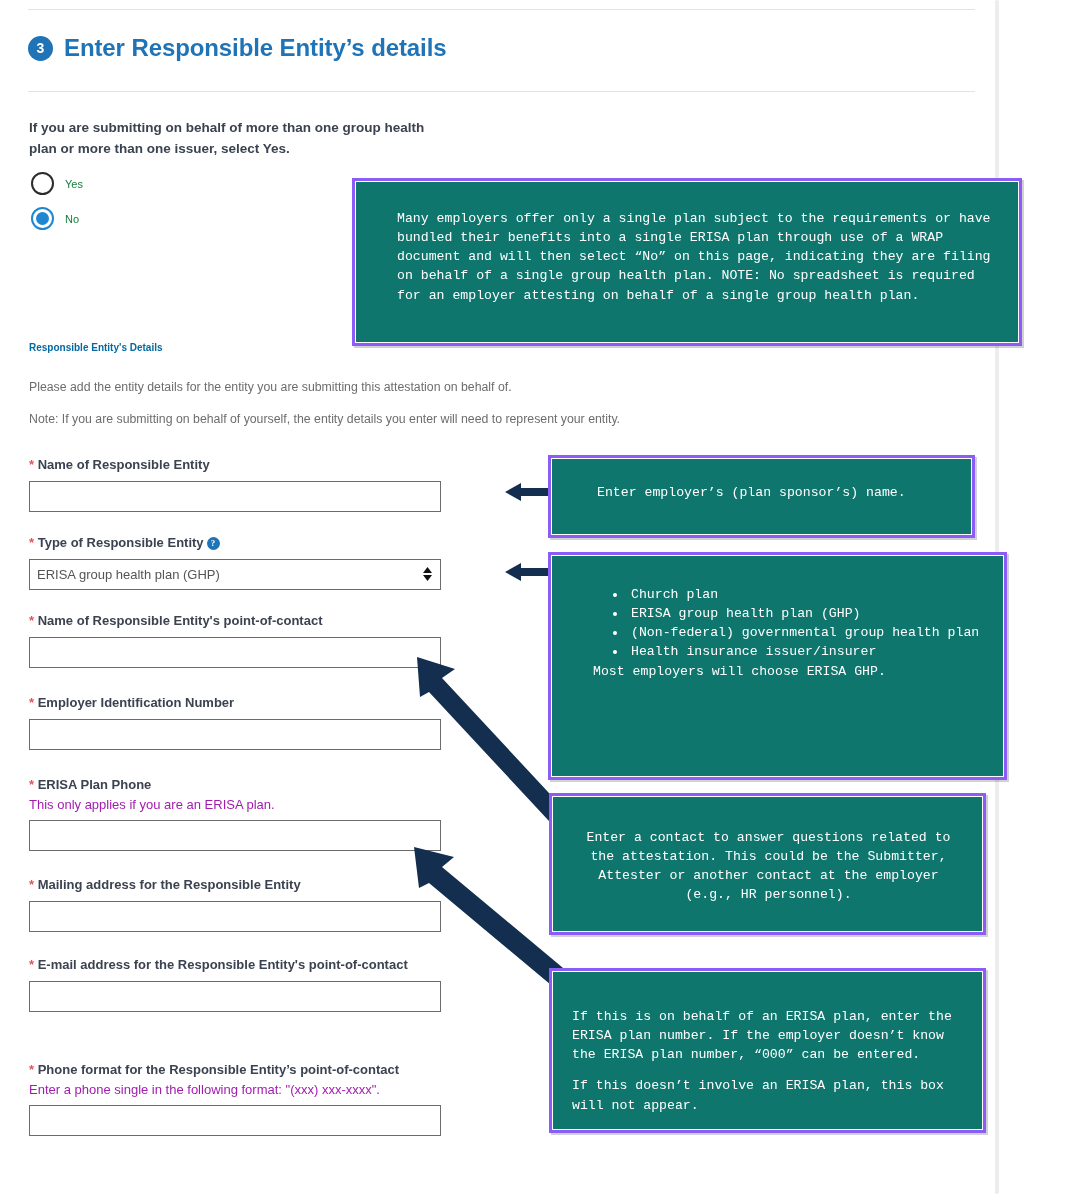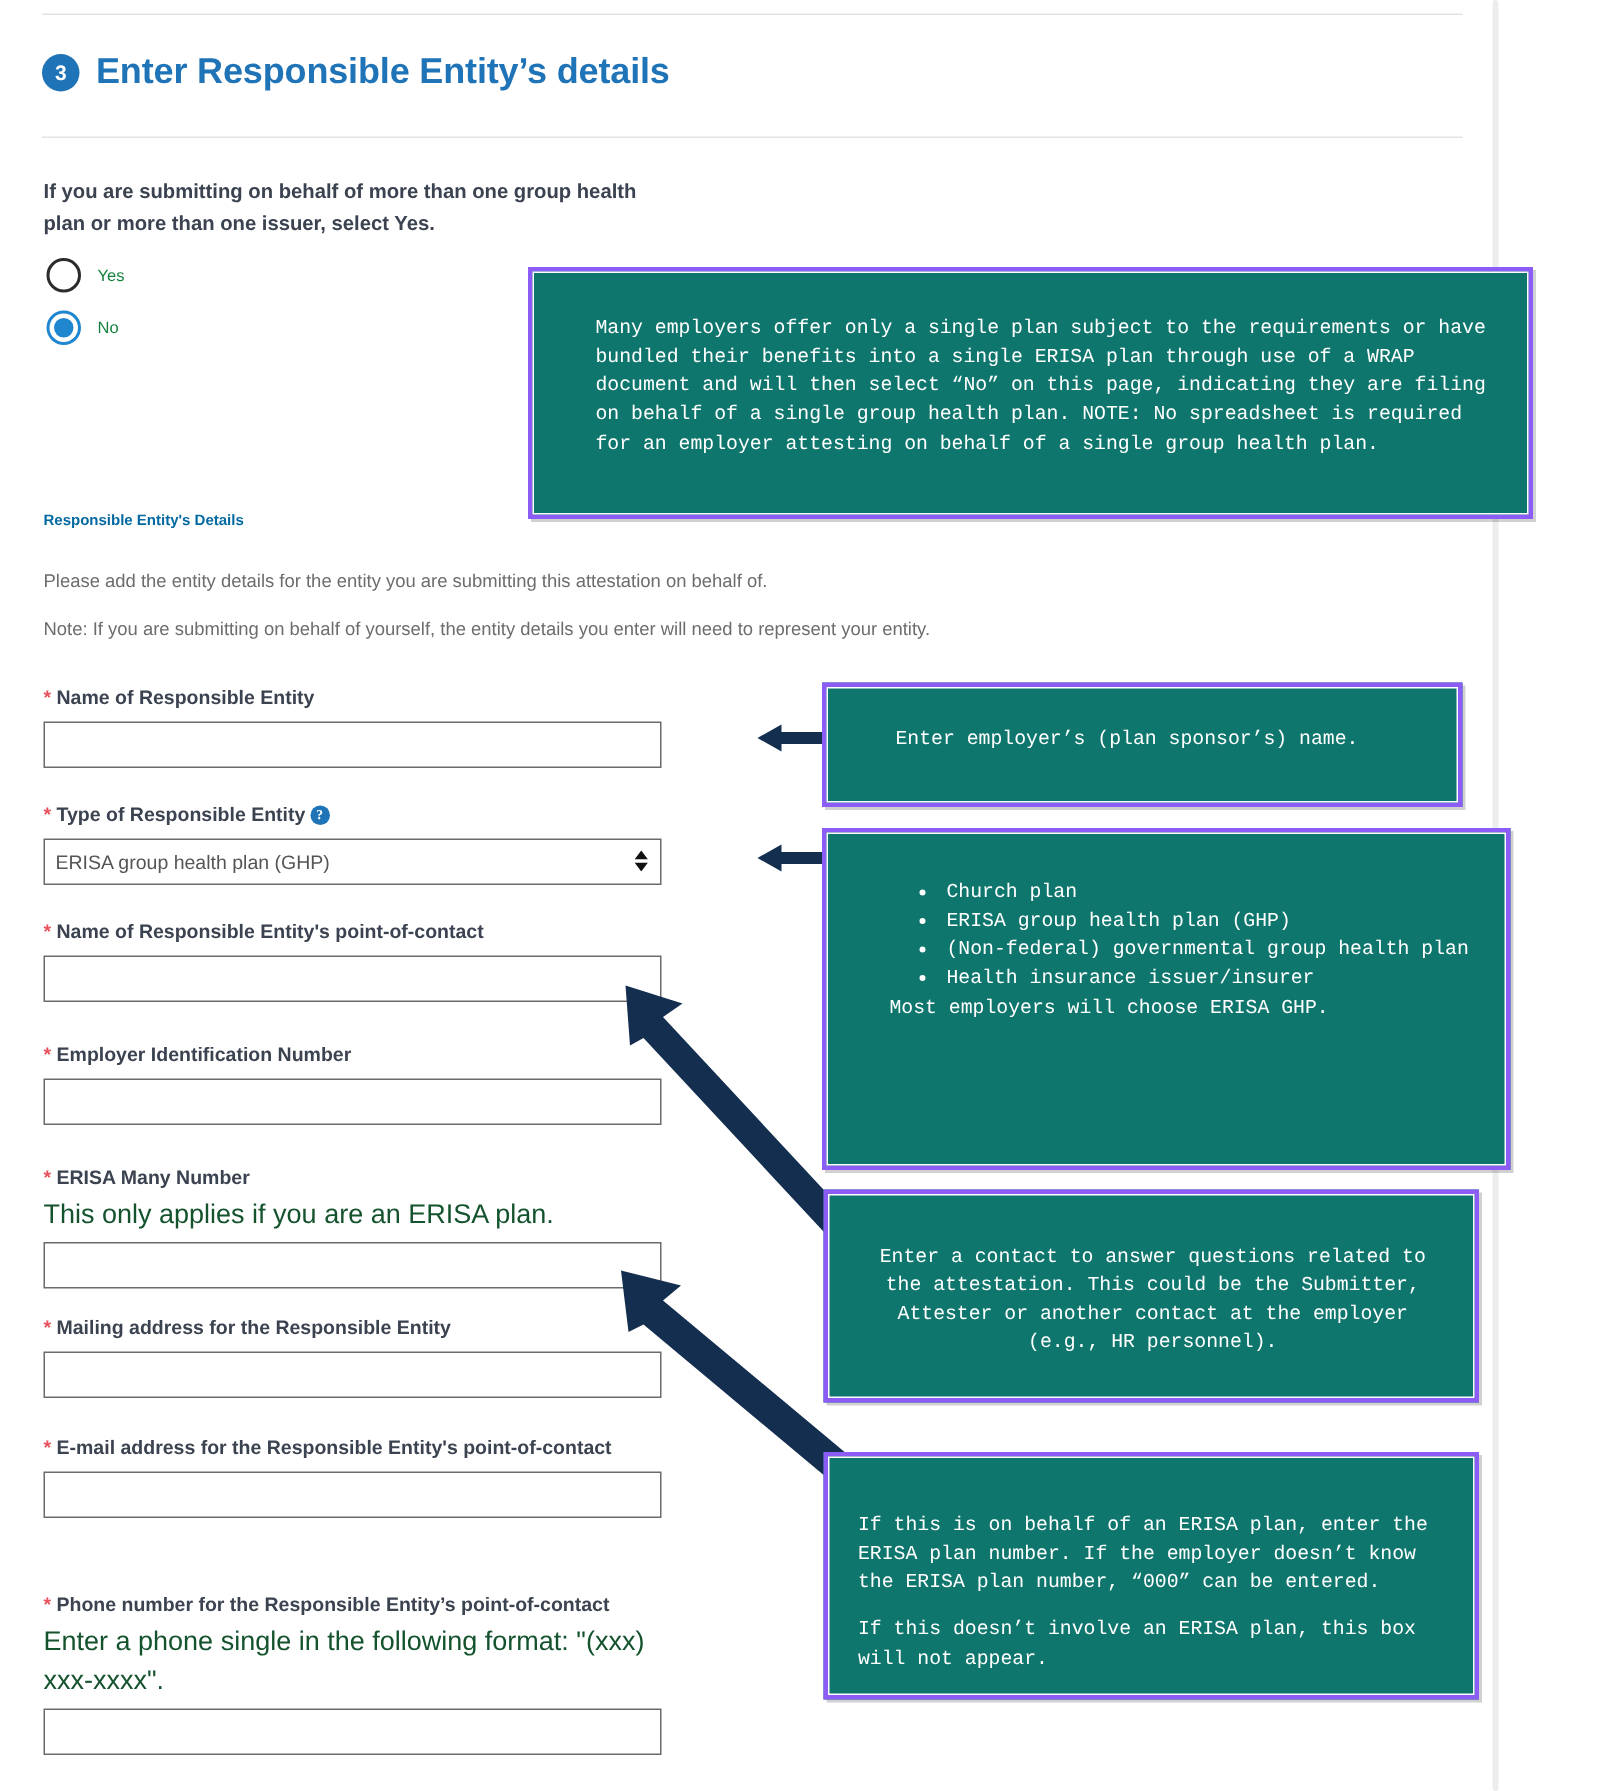--- a/index.html
+++ b/index.html
@@ -299,7 +299,7 @@
   </div>
 
   <div class="field" style="top:775px;">
-    <label class="field-label"><span class="req">*</span> <span>ERISA Many Number</span></label>
+    <label class="field-label"><span class="req">*</span> <span>ERISA Plan Phone</span></label>
     <span class="field-hint">This only applies if you are an ERISA plan.</span>
     <input class="text-input" type="text" value="" style="">
   </div>

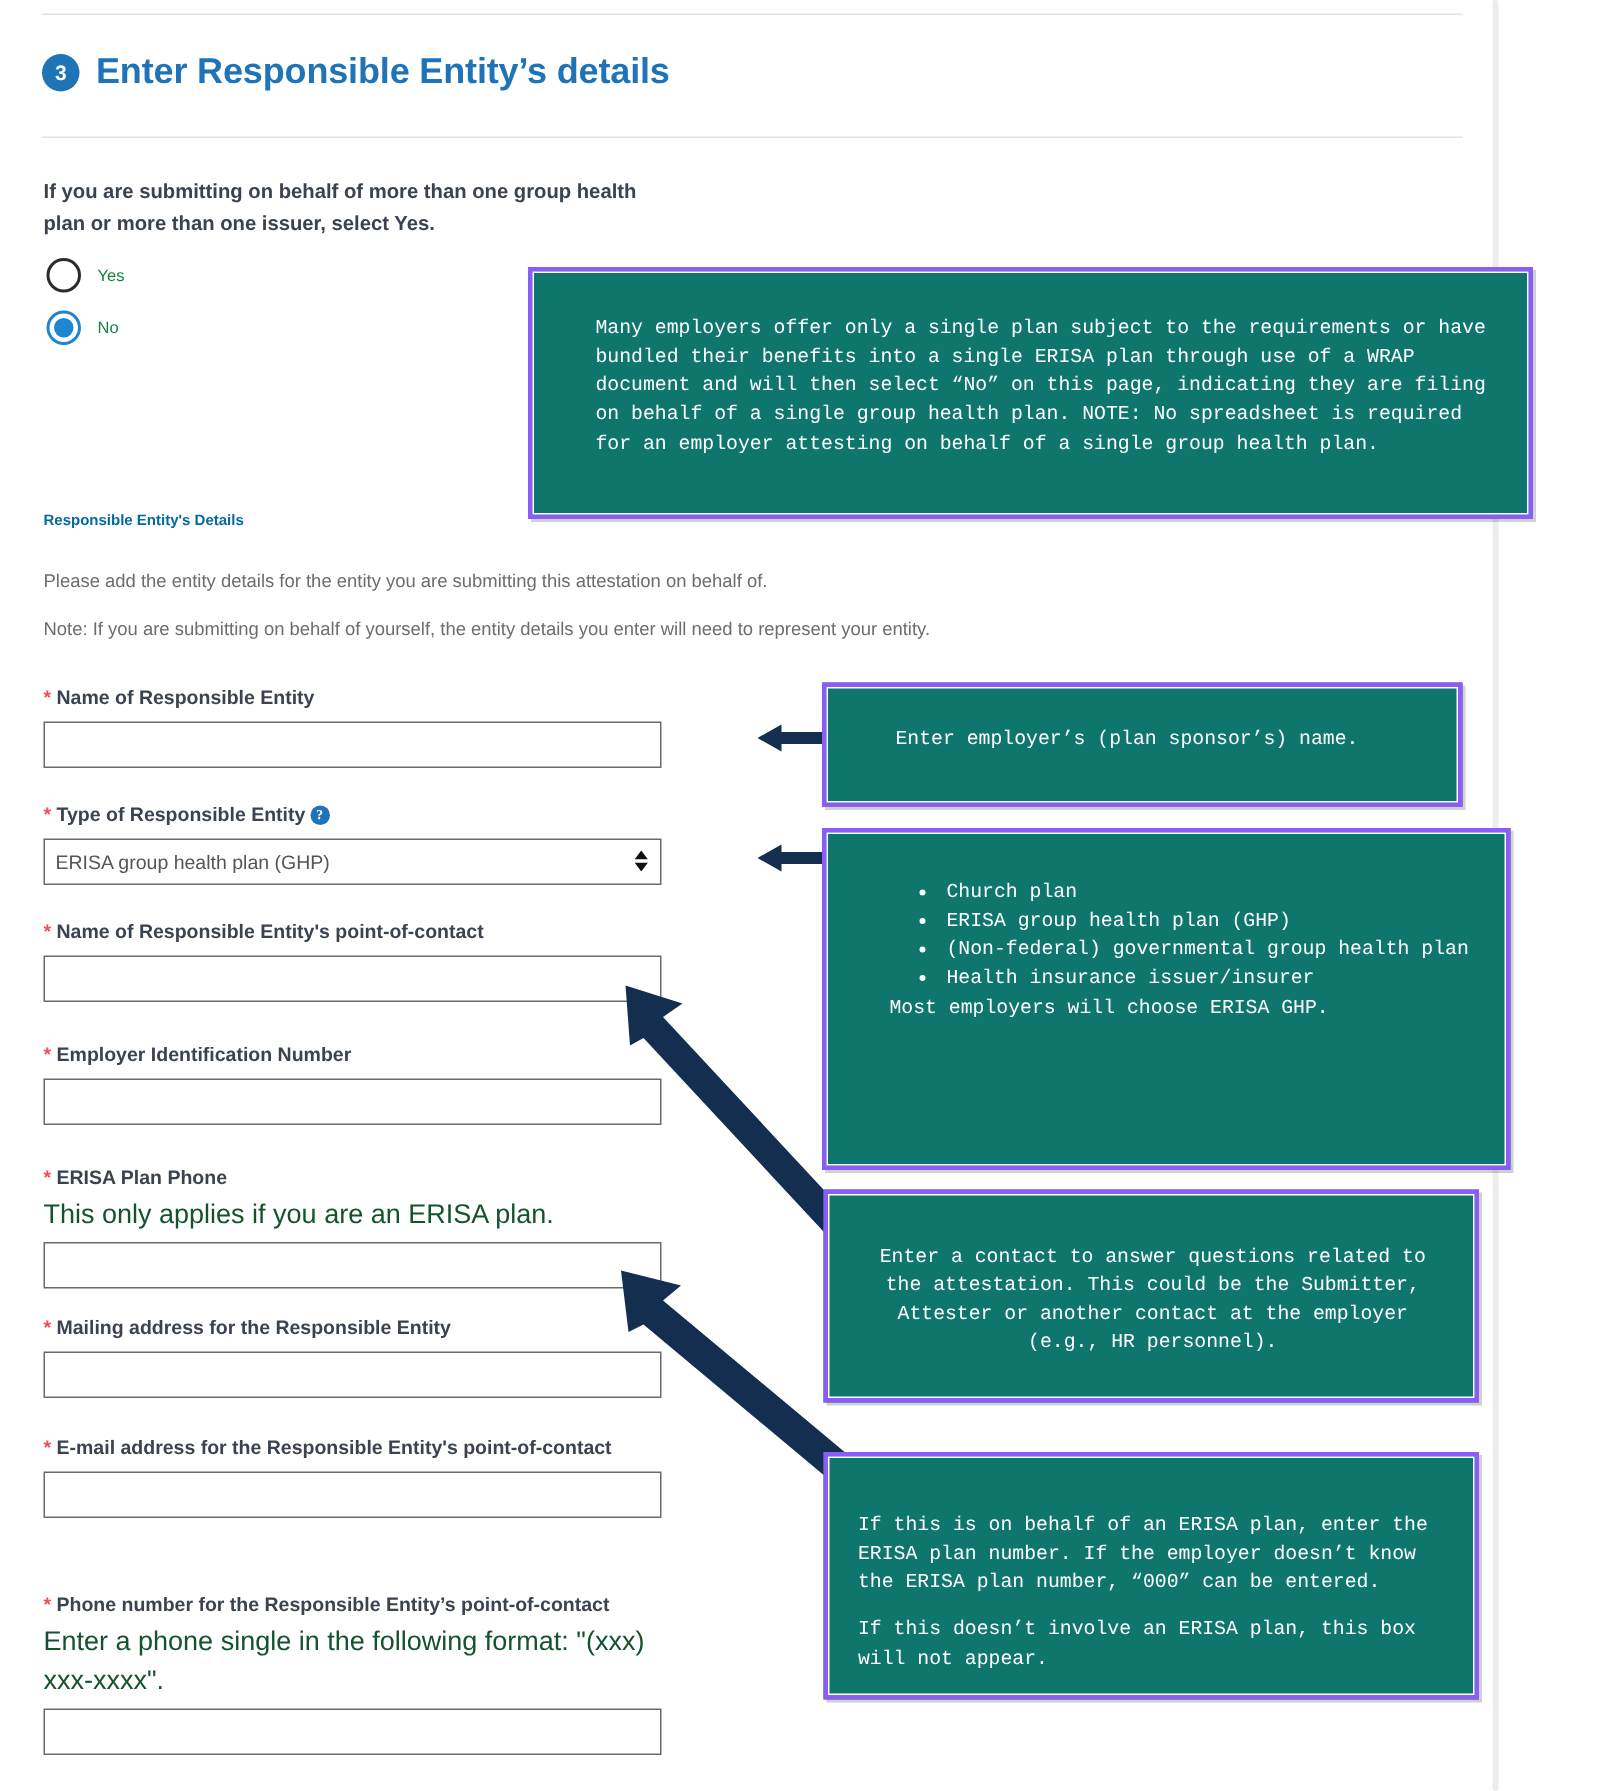--- a/index.html
+++ b/index.html
@@ -139,8 +139,8 @@
   }
   .req { color: #e8505b; font-weight: bold; }
   .field-hint {
-    font-size: 18px;
-    color: #14532d;
+    font-size: 13px;
+    color: #a21caf;
     line-height: 1.45;
     display: block;
     margin-top: 1px;

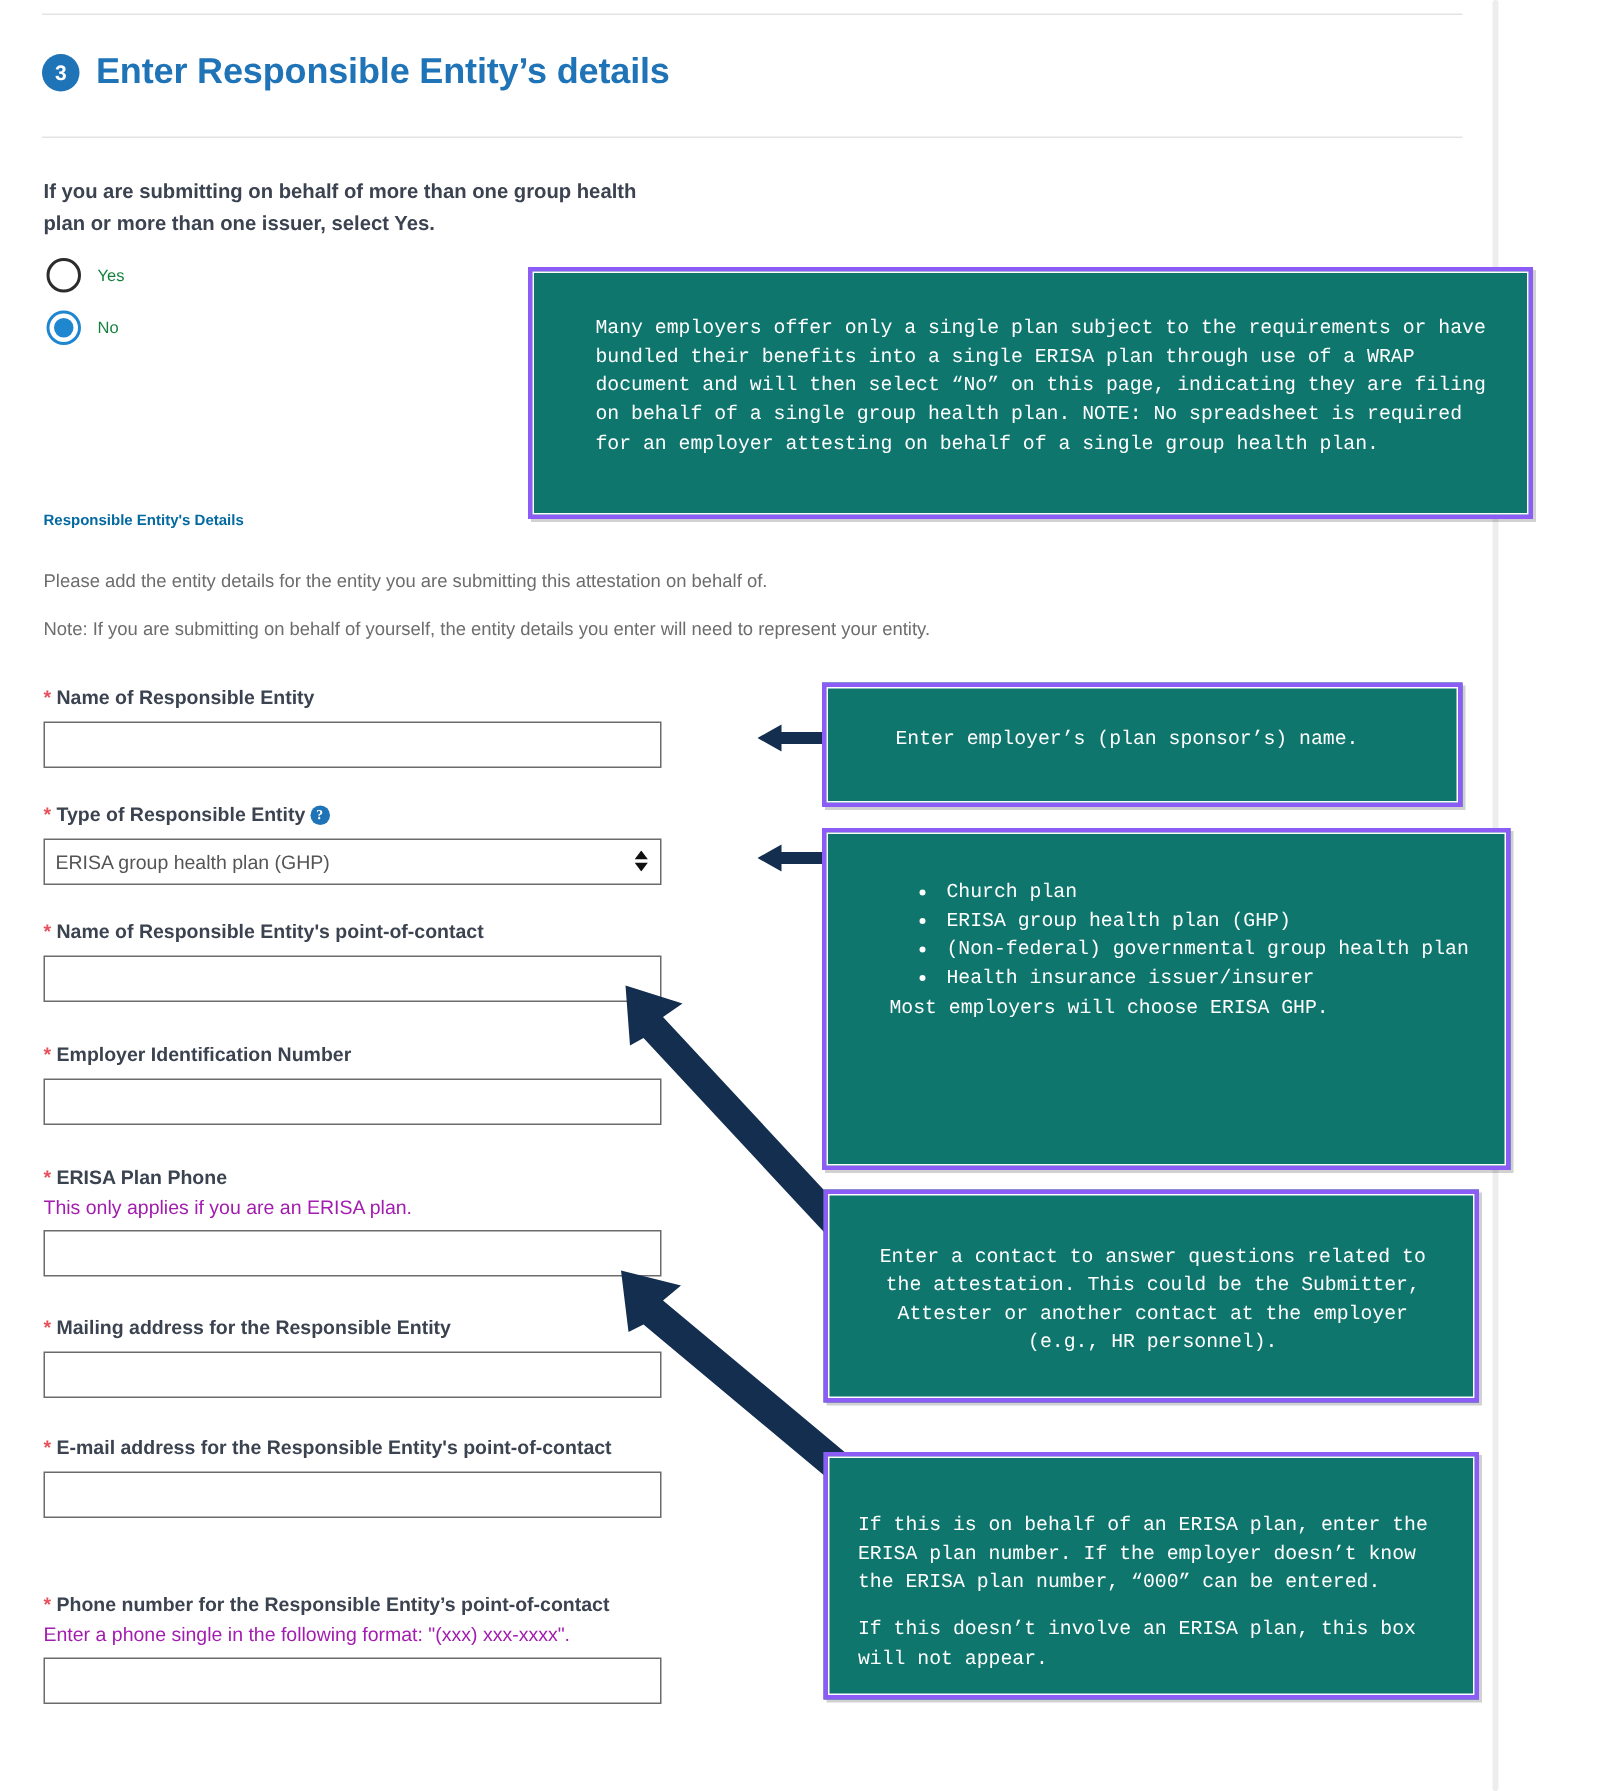--- a/index.html
+++ b/index.html
@@ -315,7 +315,7 @@
   </div>
 
   <div class="field" style="top:1060px;">
-    <label class="field-label"><span class="req">*</span> <span>Phone number for the Responsible Entity’s point-of-contact</span></label>
+    <label class="field-label"><span class="req">*</span> <span>Phone format for the Responsible Entity’s point-of-contact</span></label>
     <span class="field-hint">Enter a phone single in the following format: "(xxx) xxx-xxxx".</span>
     <input class="text-input" type="text" value="" style="">
   </div>

